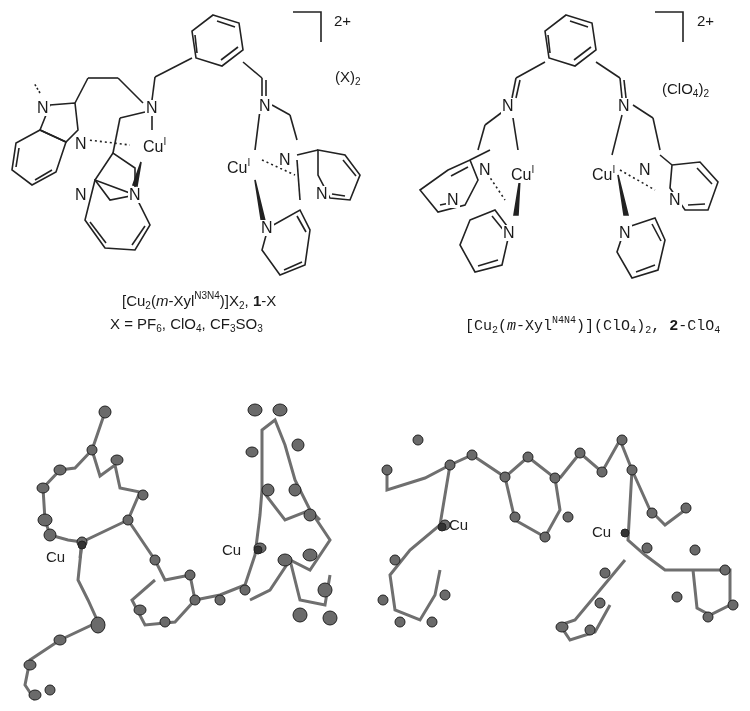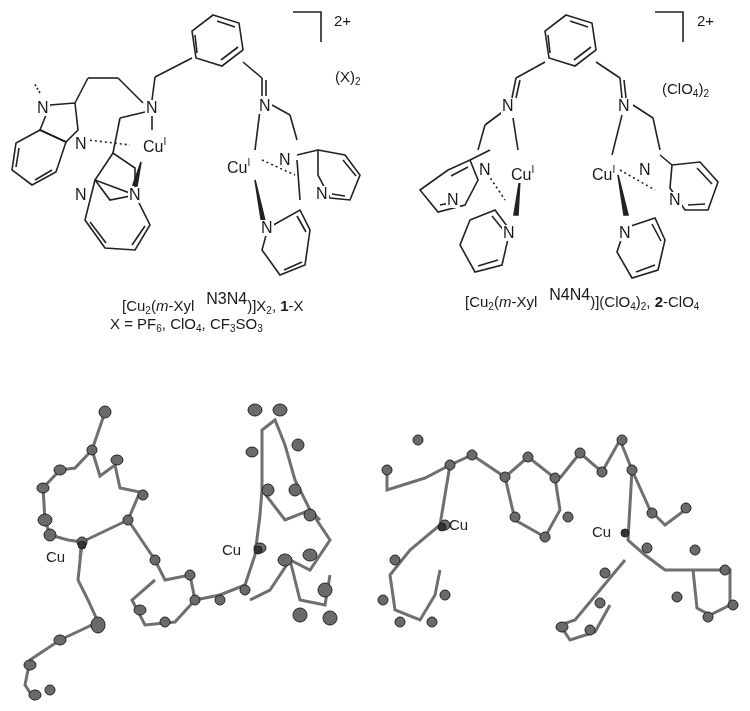--- a/index.html
+++ b/index.html
@@ -9,7 +9,7 @@
   .lbl sub{font-size:10px;vertical-align:-3px;}
   .caption{position:absolute;font-size:15px;white-space:nowrap;text-align:center;}
   .caption sub{font-size:10px;vertical-align:-3px;}
-  .caption sup{font-size:16px;vertical-align:7px;margin-left:12px;}
+  .caption sup{font-size:10px;vertical-align:7px;}
   .atom{position:absolute;font-size:16px;background:#fff;line-height:16px;padding:0 1px;}
   .atom sup{font-size:10px;vertical-align:7px;}
   .cu-label{position:absolute;font-size:15px;color:#222;}

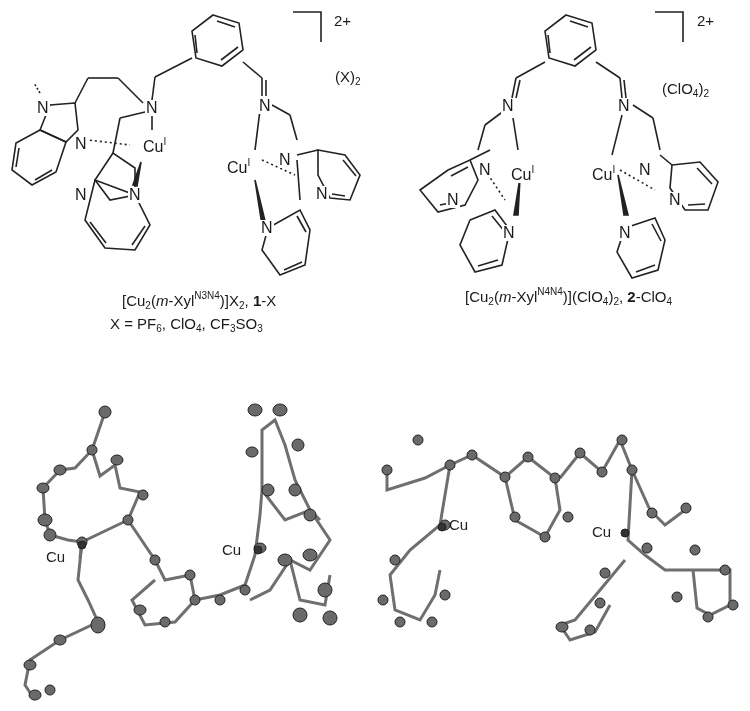--- a/index.html
+++ b/index.html
@@ -250,7 +250,7 @@
 <div class="atom" style="left:502px;top:225px;">N</div>
 <div class="atom" style="left:618px;top:225px;">N</div>
 
-<div class="caption" style="left:465px;top:286px;">
+<div class="caption" style="left:465px;top:315px;font-family:Liberation Mono, monospace;">
   <span>[Cu</span><sub>2</sub><span>(</span><i>m</i><span>-Xyl</span><sup>N4N4</sup><span>)](ClO</span><sub>4</sub><span>)</span><sub>2</sub><span>, </span><b>2</b><span>-ClO</span><sub>4</sub>
 </div>
 

